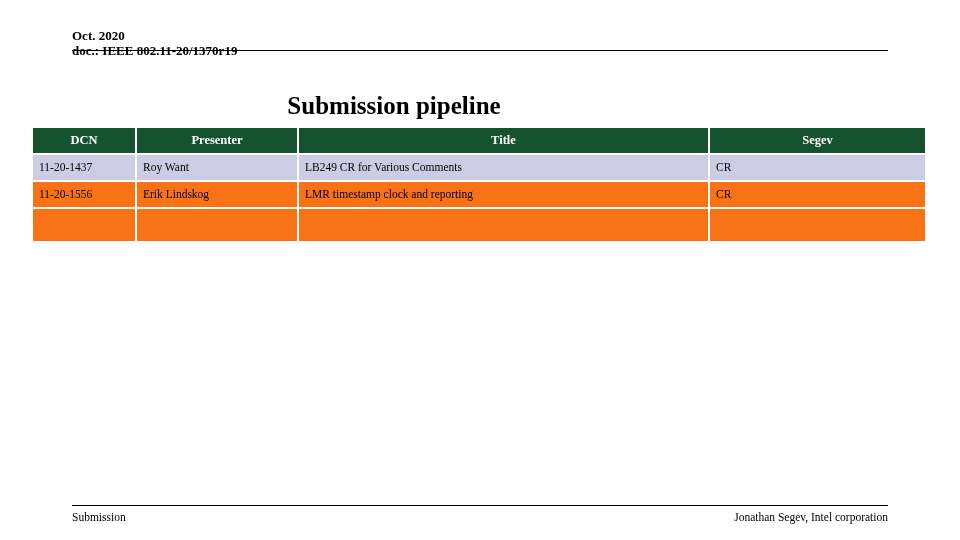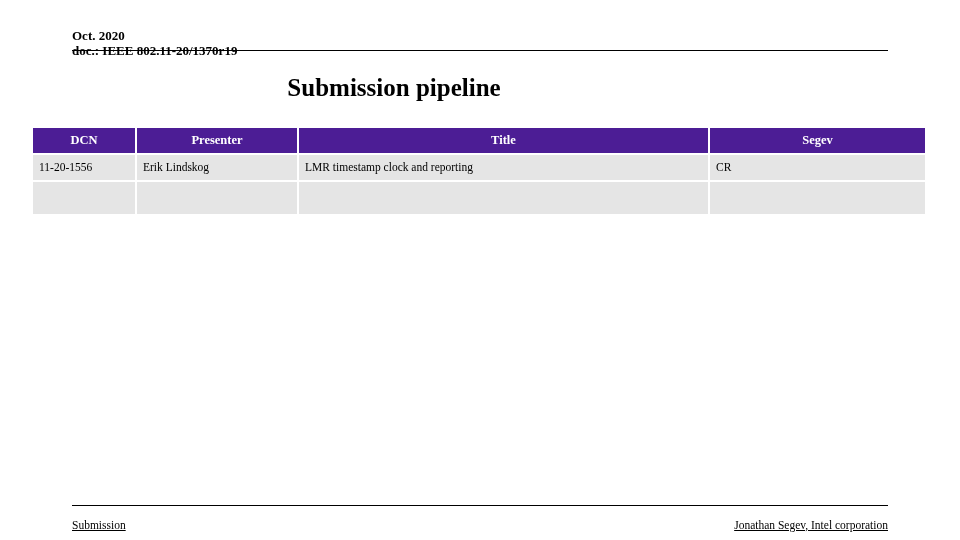--- a/index.html
+++ b/index.html
@@ -41,7 +41,7 @@
   .slide-title {
     position: absolute;
     left: 0;
-    top: 73px;
+    top: 91px;
     width: 788px;
     text-align: center;
     font-size: 25px;

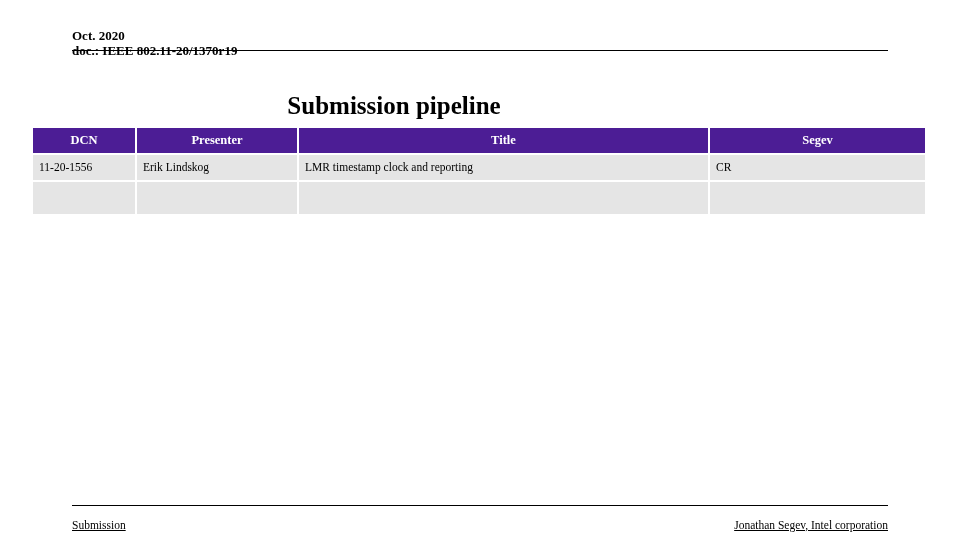--- a/index.html
+++ b/index.html
@@ -65,7 +65,7 @@
   .pipeline-table col.c-topic   { width: 215px; }
 
   .pipeline-table th {
-    background: #4c1d95;
+    background: #14532d;
     color: #ffffff;
     font-size: 12.5px;
     font-weight: bold;

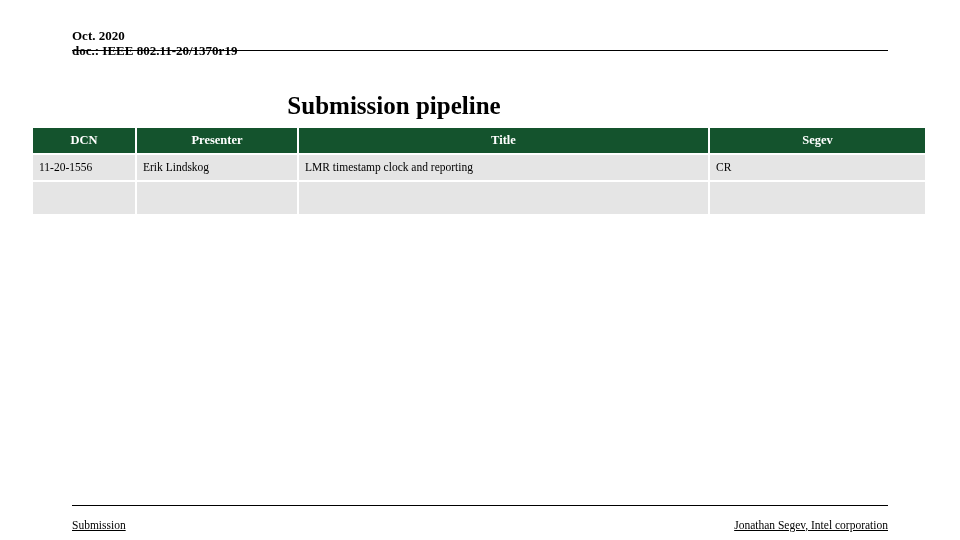--- a/index.html
+++ b/index.html
@@ -153,6 +153,12 @@
     </tr>
   </thead>
   <tbody>
+    <tr class="row-shade-a">
+      <td>11-20-1437</td>
+      <td>Roy Want</td>
+      <td>LB249 CR for Various Comments</td>
+      <td>CR</td>
+    </tr>
     <tr class="row-shade-b">
       <td>11-20-1556</td>
       <td>Erik Lindskog</td>

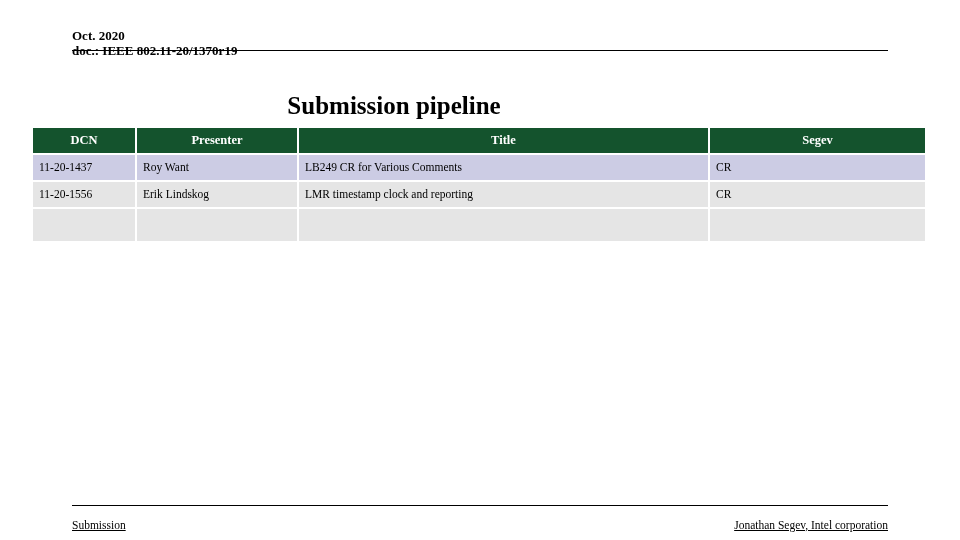--- a/index.html
+++ b/index.html
@@ -92,7 +92,7 @@
   .pipeline-table td:last-child { border-right: none; }
 
   tr.row-shade-a td { background: #CCCCE4; }
-  tr.row-shade-b td { background: #e5e5e5; }
+  tr.row-shade-b td { background: #f97316; }
   tr.row-tall td { height: 26px; }
   tr.row-empty td { height: 21px; }
 

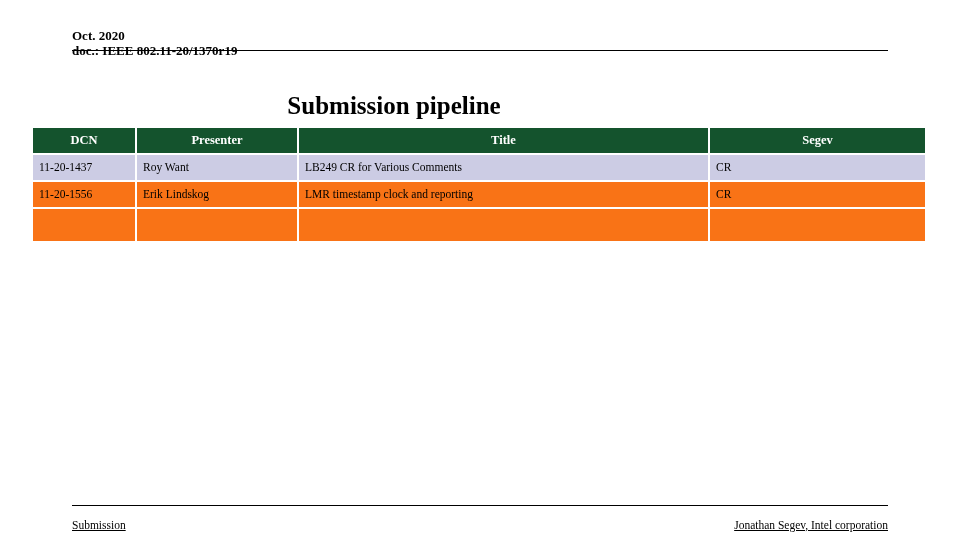--- a/index.html
+++ b/index.html
@@ -107,9 +107,8 @@
     display: flex;
     align-items: flex-start;
     justify-content: space-between;
-    padding-top: 12px;
+    padding-top: 4px;
     box-sizing: border-box;
-    text-decoration: underline;
   }
   .footer-left,
   .footer-center,

